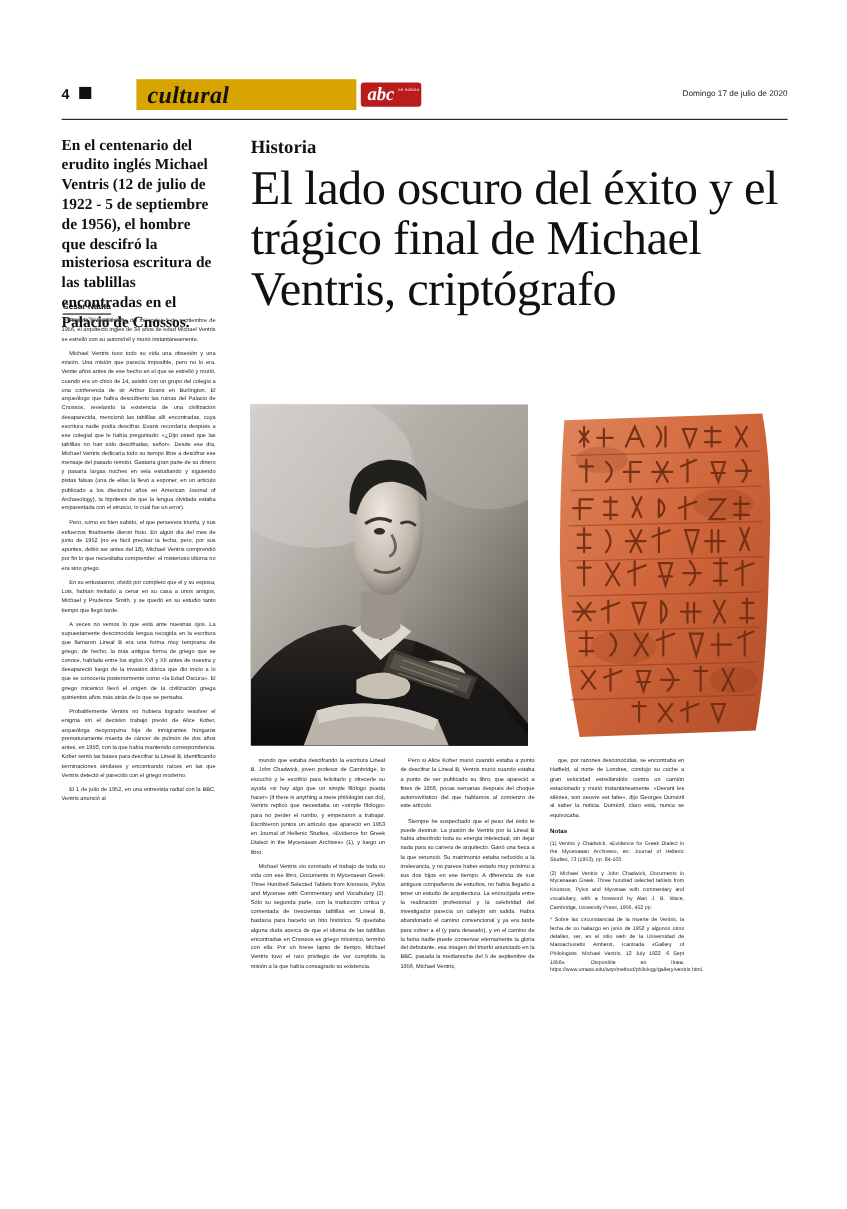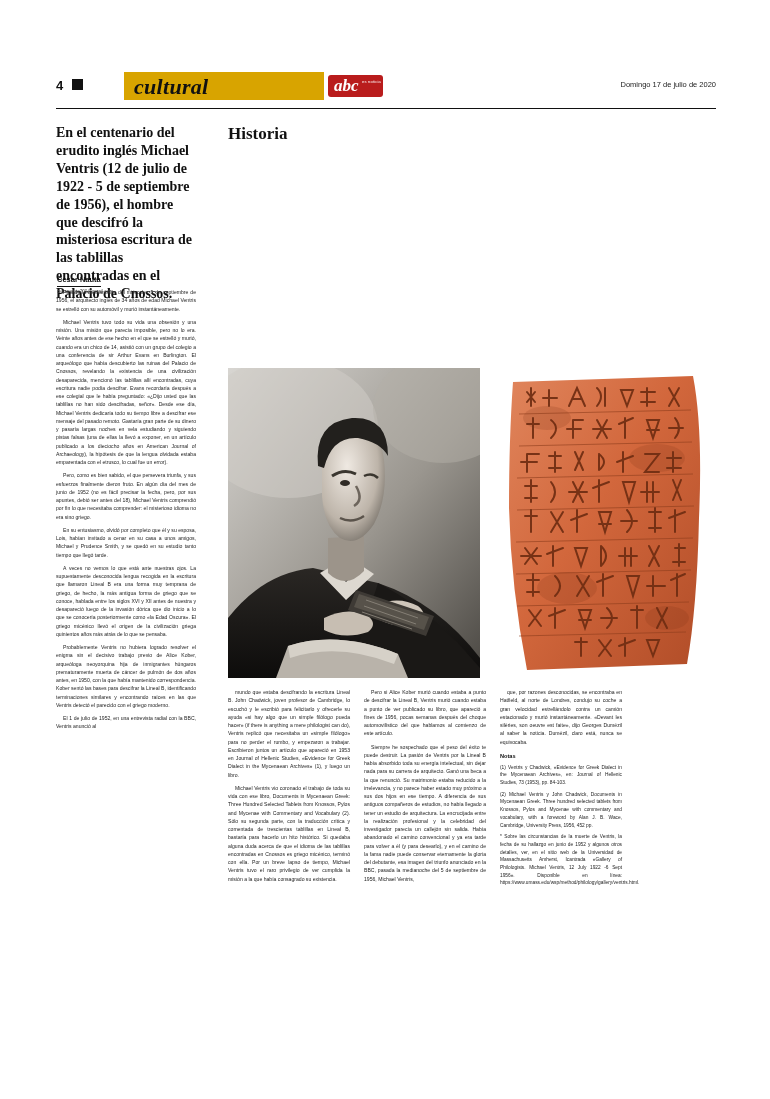--- a/index.html
+++ b/index.html
@@ -81,6 +81,7 @@
   </div>
 
   <div class="kicker">Historia</div>
+  <div class="headline">El lado oscuro del éxito y el trágico final de Michael Ventris, criptógrafo</div>
 
   <div class="photo">
     <svg width="252" height="310" viewBox="0 0 252 310">

